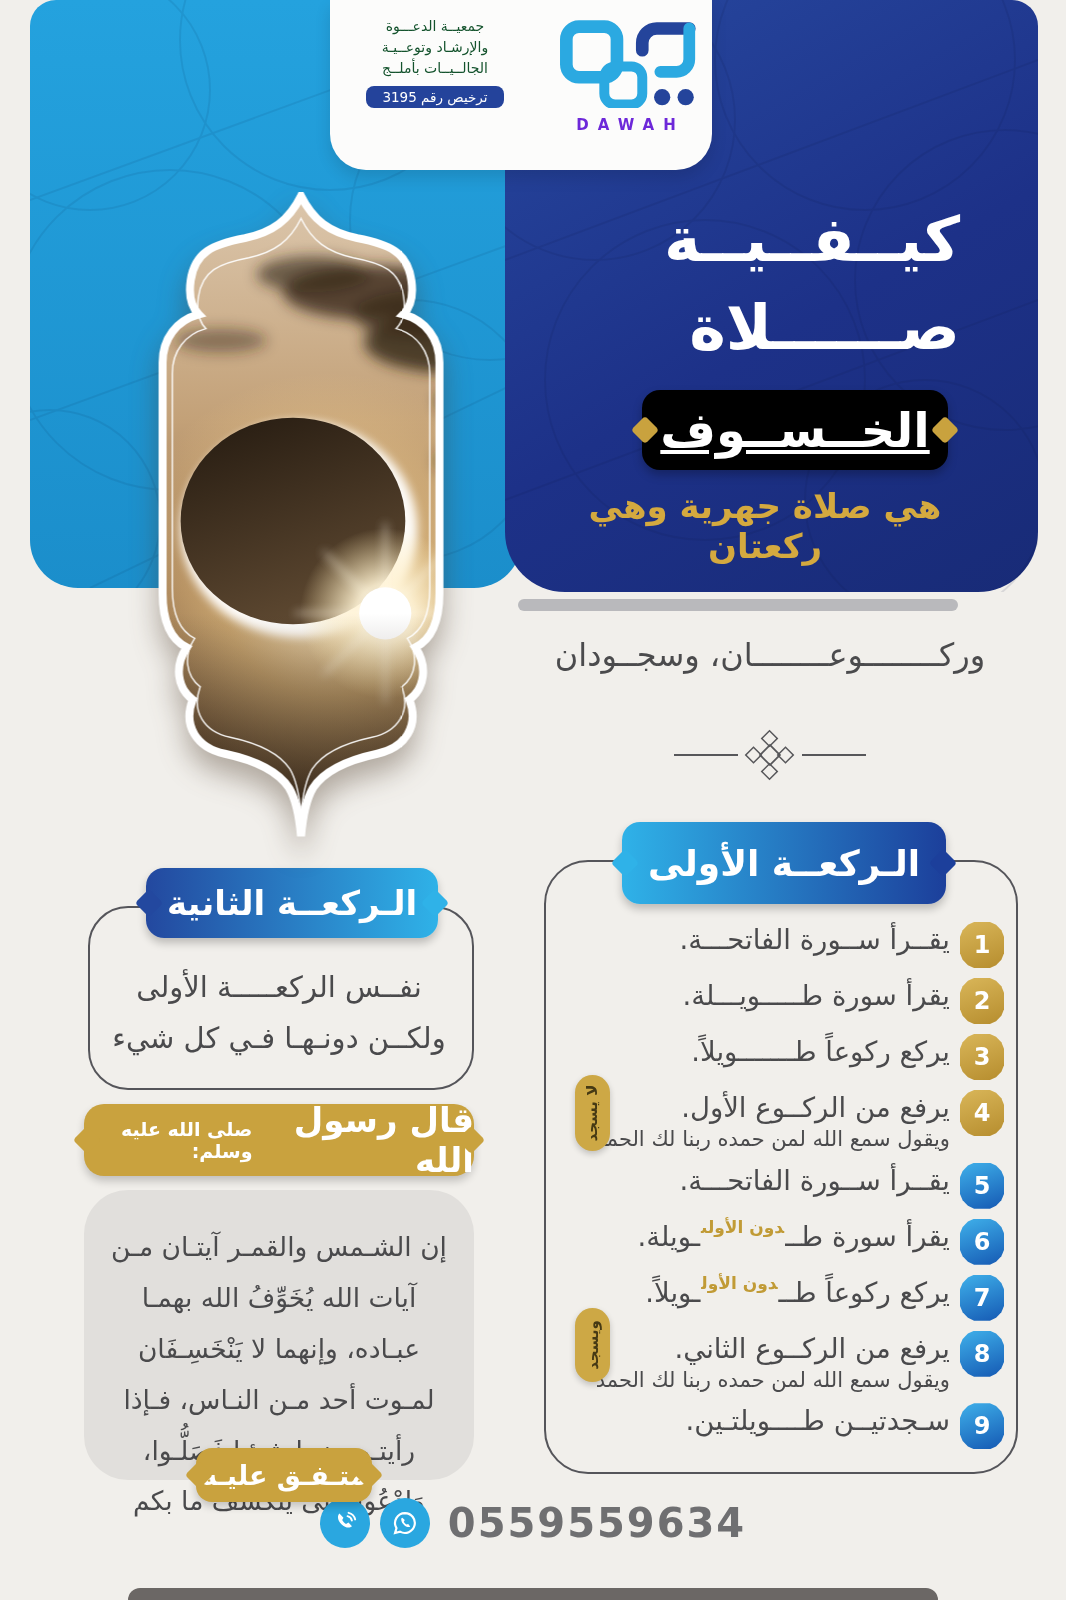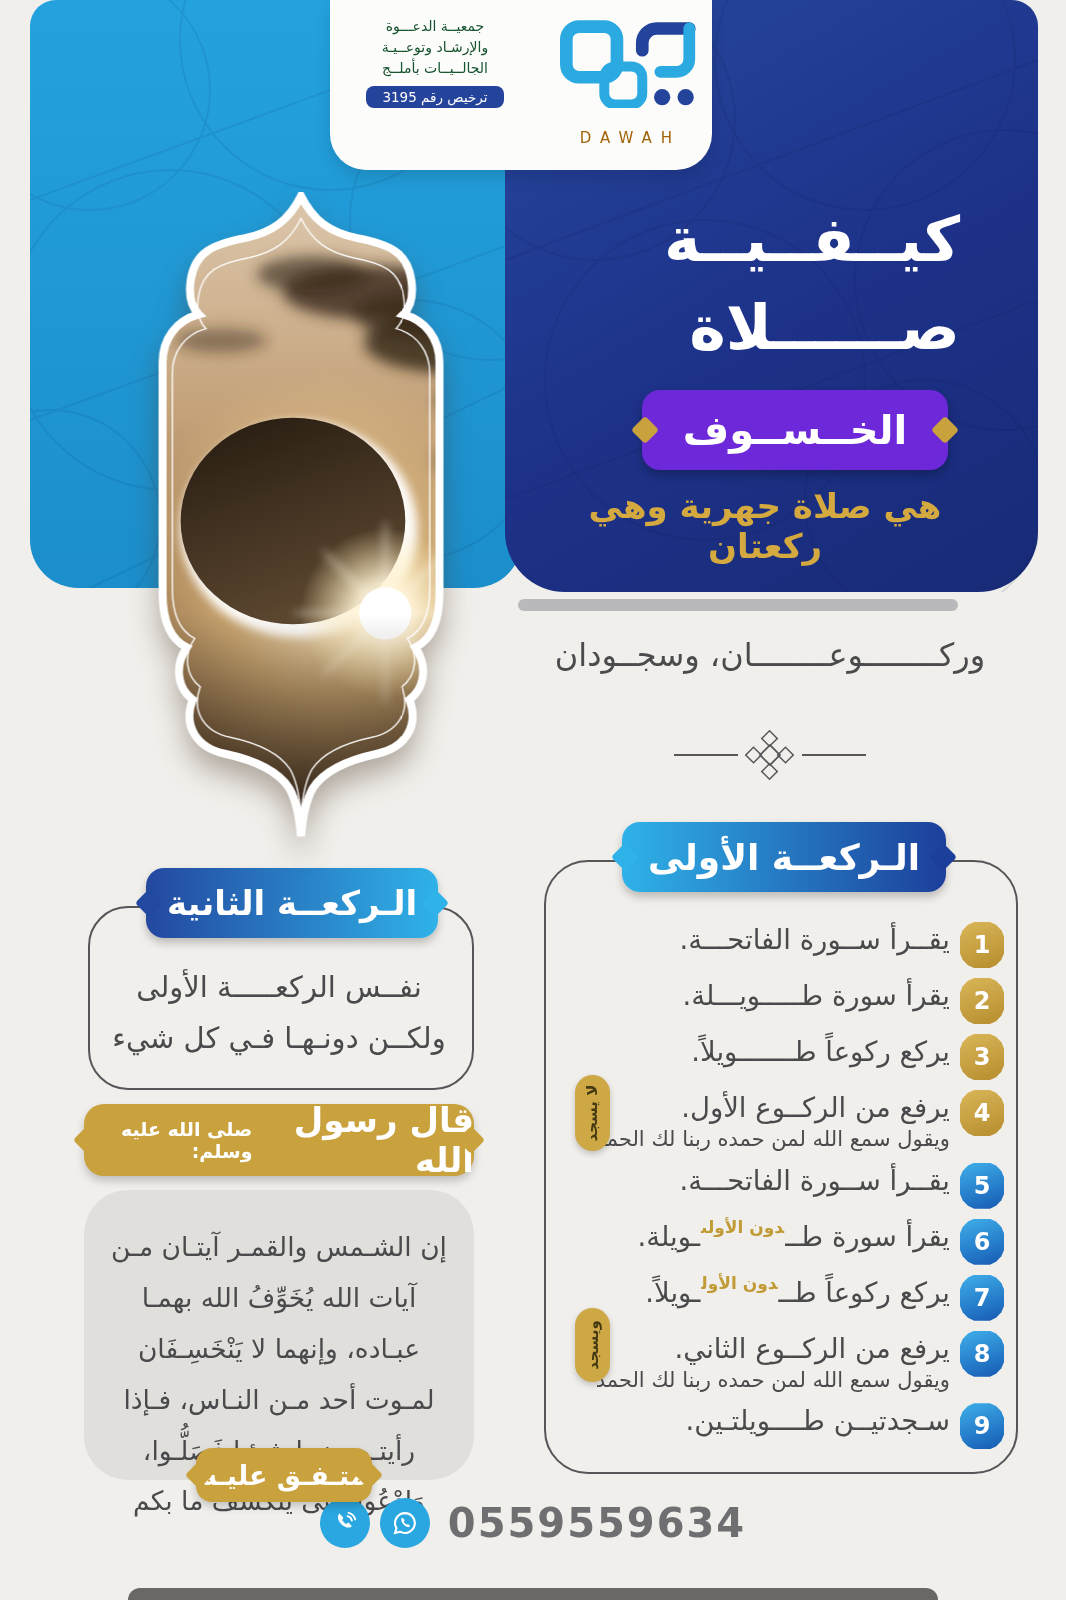--- a/index.html
+++ b/index.html
@@ -24,7 +24,7 @@
   .license-pill{display:inline-block;margin-top:7px;background:#24439b;color:#fff;font-size:13.5px;
     padding:3px 16px;border-radius:8px;direction:rtl;}
   .logo-col{width:46%;padding-top:14px;text-align:center;}
-  .dawah-latin{margin-top:17px;font-size:15px;font-weight:normal;letter-spacing:9px;color:#a16207;padding-left:9px;}
+  .dawah-latin{margin-top:4px;font-size:15px;font-weight:bold;letter-spacing:9px;color:#6d28d9;padding-left:9px;}
 
   
   .hero-title{position:absolute;left:560px;top:196px;width:400px;text-align:right;direction:rtl;

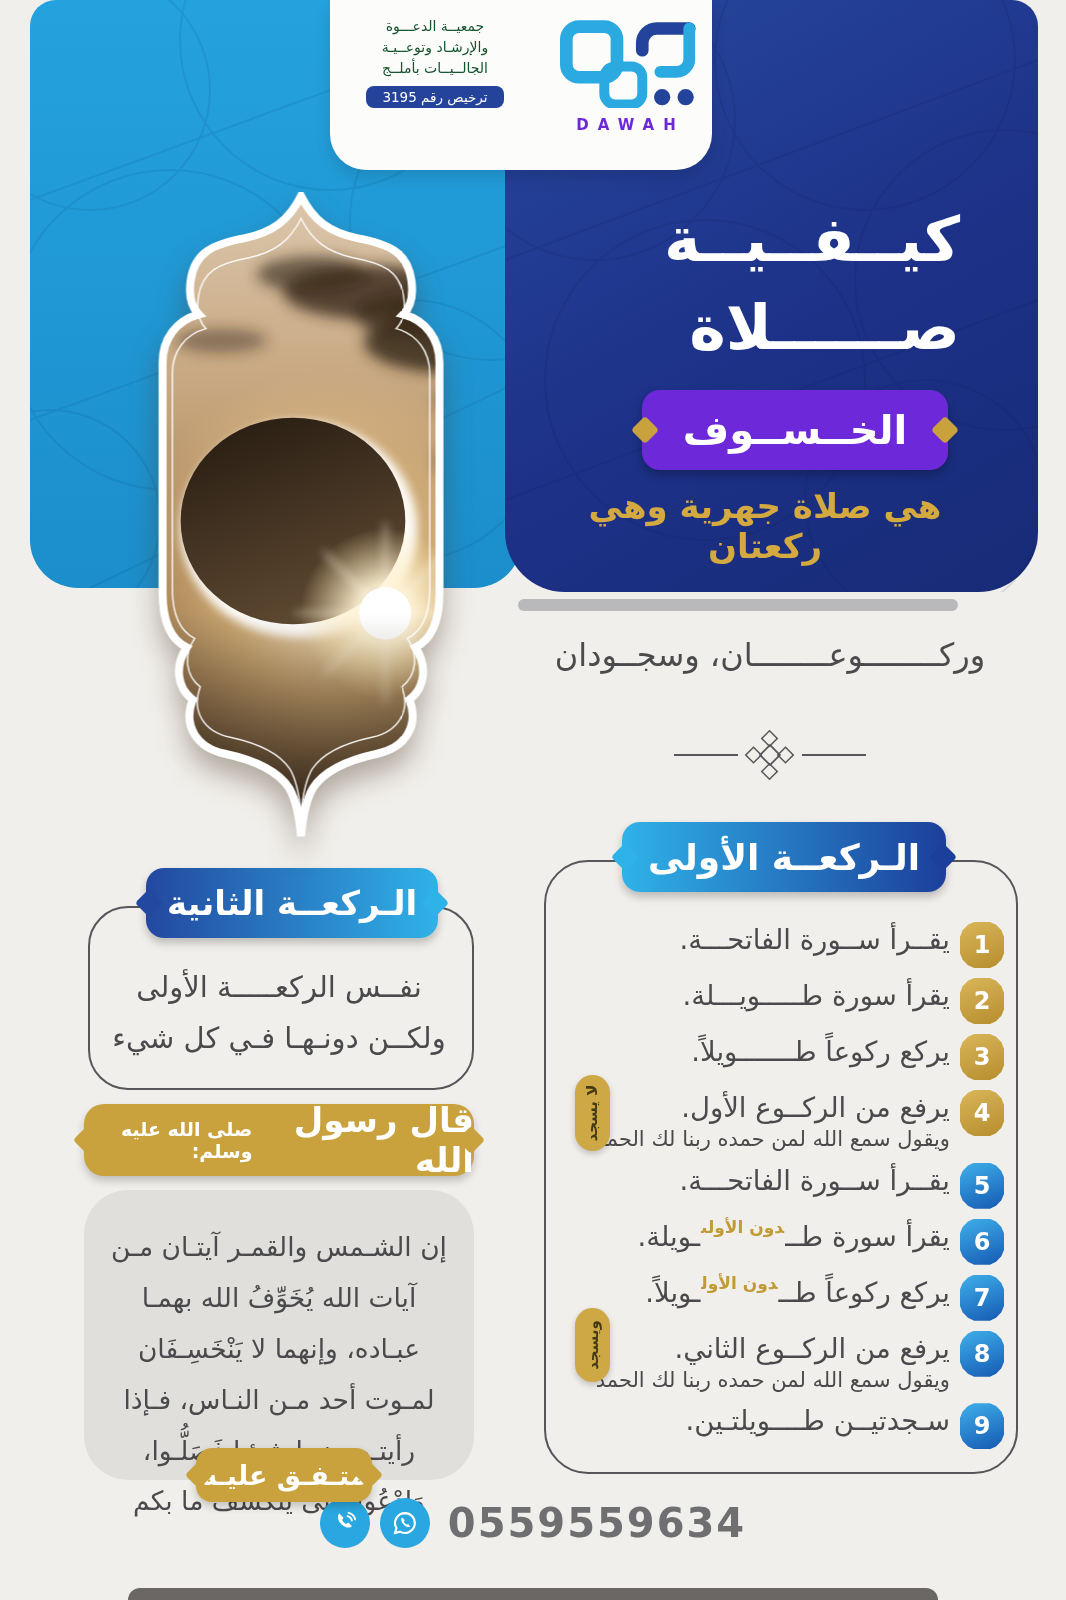--- a/index.html
+++ b/index.html
@@ -29,9 +29,9 @@
   
   .hero-title{position:absolute;left:560px;top:196px;width:400px;text-align:right;direction:rtl;
     color:#fff;font-weight:bold;font-size:62px;line-height:1.42;z-index:3;}
-  .khusuf-plaque{position:absolute;left:642px;top:390px;width:306px;height:80px;background:#6d28d9;
+  .khusuf-plaque{position:absolute;left:642px;top:390px;width:306px;height:80px;background:#000000;
     border-radius:18px;display:flex;align-items:center;justify-content:center;color:#fff;
-    font-size:40px;font-weight:bold;direction:rtl;z-index:3;box-shadow:0 5px 10px rgba(0,0,0,.25);}
+    font-size:48px;font-weight:bold;direction:rtl;z-index:3;box-shadow:0 5px 10px rgba(0,0,0,.25);text-decoration:underline;}
   .hero-subtitle{position:absolute;left:565px;top:486px;width:400px;text-align:center;direction:rtl;
     color:#d4a93f;font-size:34px;font-weight:bold;z-index:3;}
 

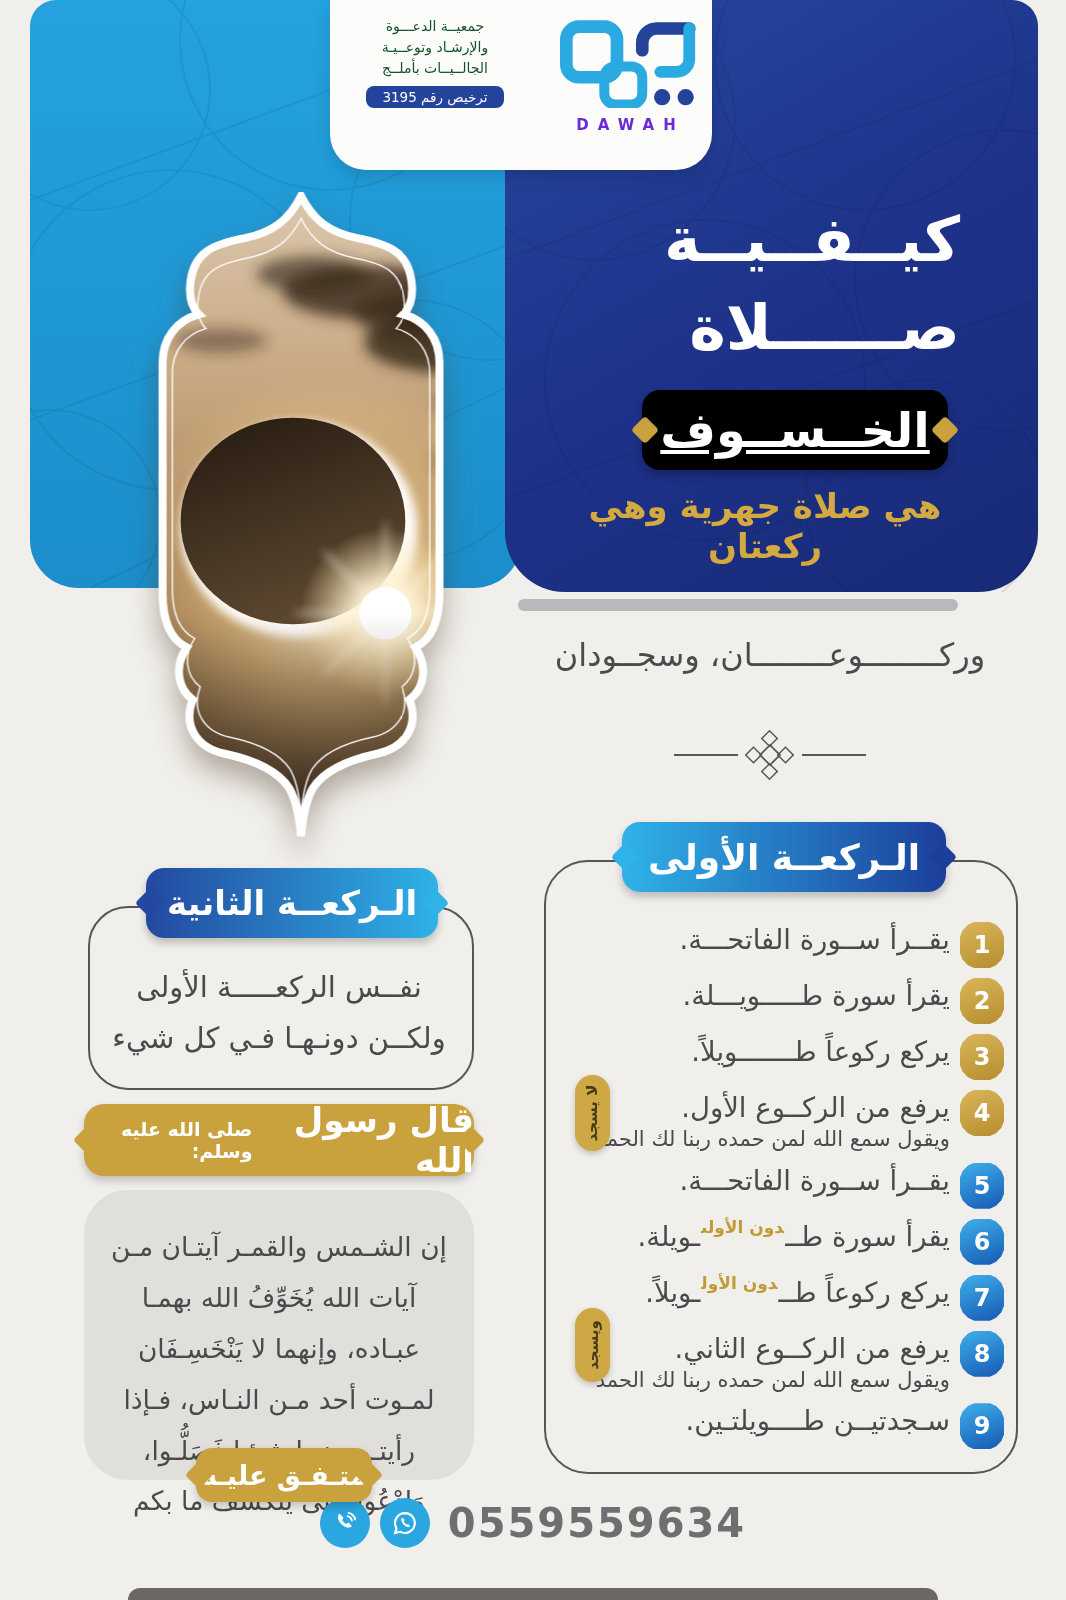--- a/index.html
+++ b/index.html
@@ -57,7 +57,7 @@
   .sr-box{left:88px;top:906px;width:382px;height:180px;border-radius:40px;}
   .section-pill{position:absolute;display:flex;align-items:center;justify-content:center;color:#fff;
     font-weight:bold;border-radius:18px;direction:rtl;z-index:4;box-shadow:0 5px 9px rgba(0,0,0,.22);}
-  .fr-title{left:622px;top:822px;width:324px;height:70px;font-size:36px;
+  .fr-title{left:622px;top:822px;width:324px;height:82px;font-size:36px;
     background:linear-gradient(90deg,#2fb2e8,#1c3f9b);--endL:#2fb2e8;--endR:#1c3f9b;}
   .sr-title{left:146px;top:868px;width:292px;height:70px;font-size:34px;
     background:linear-gradient(90deg,#23489f,#2fb2e8);--endL:#23489f;--endR:#2fb2e8;}

